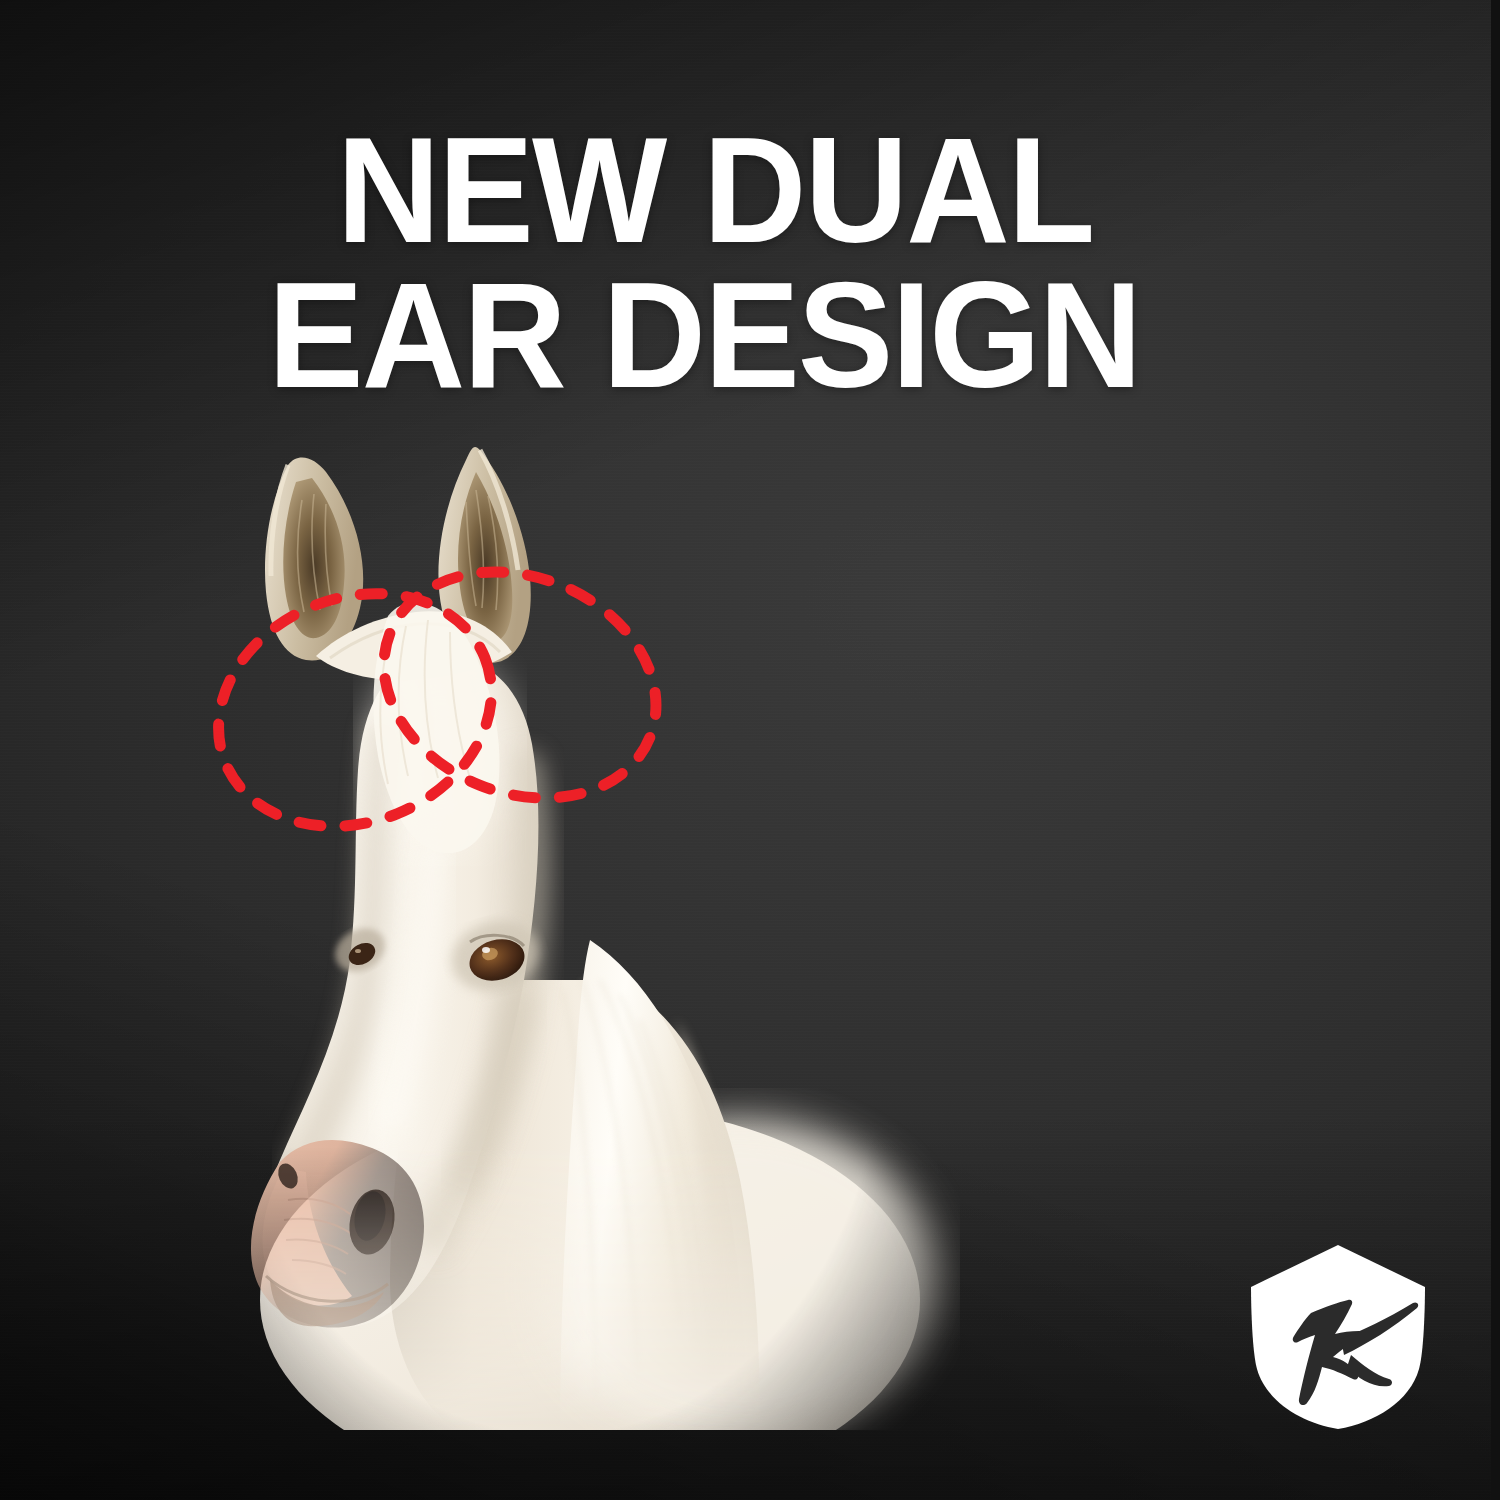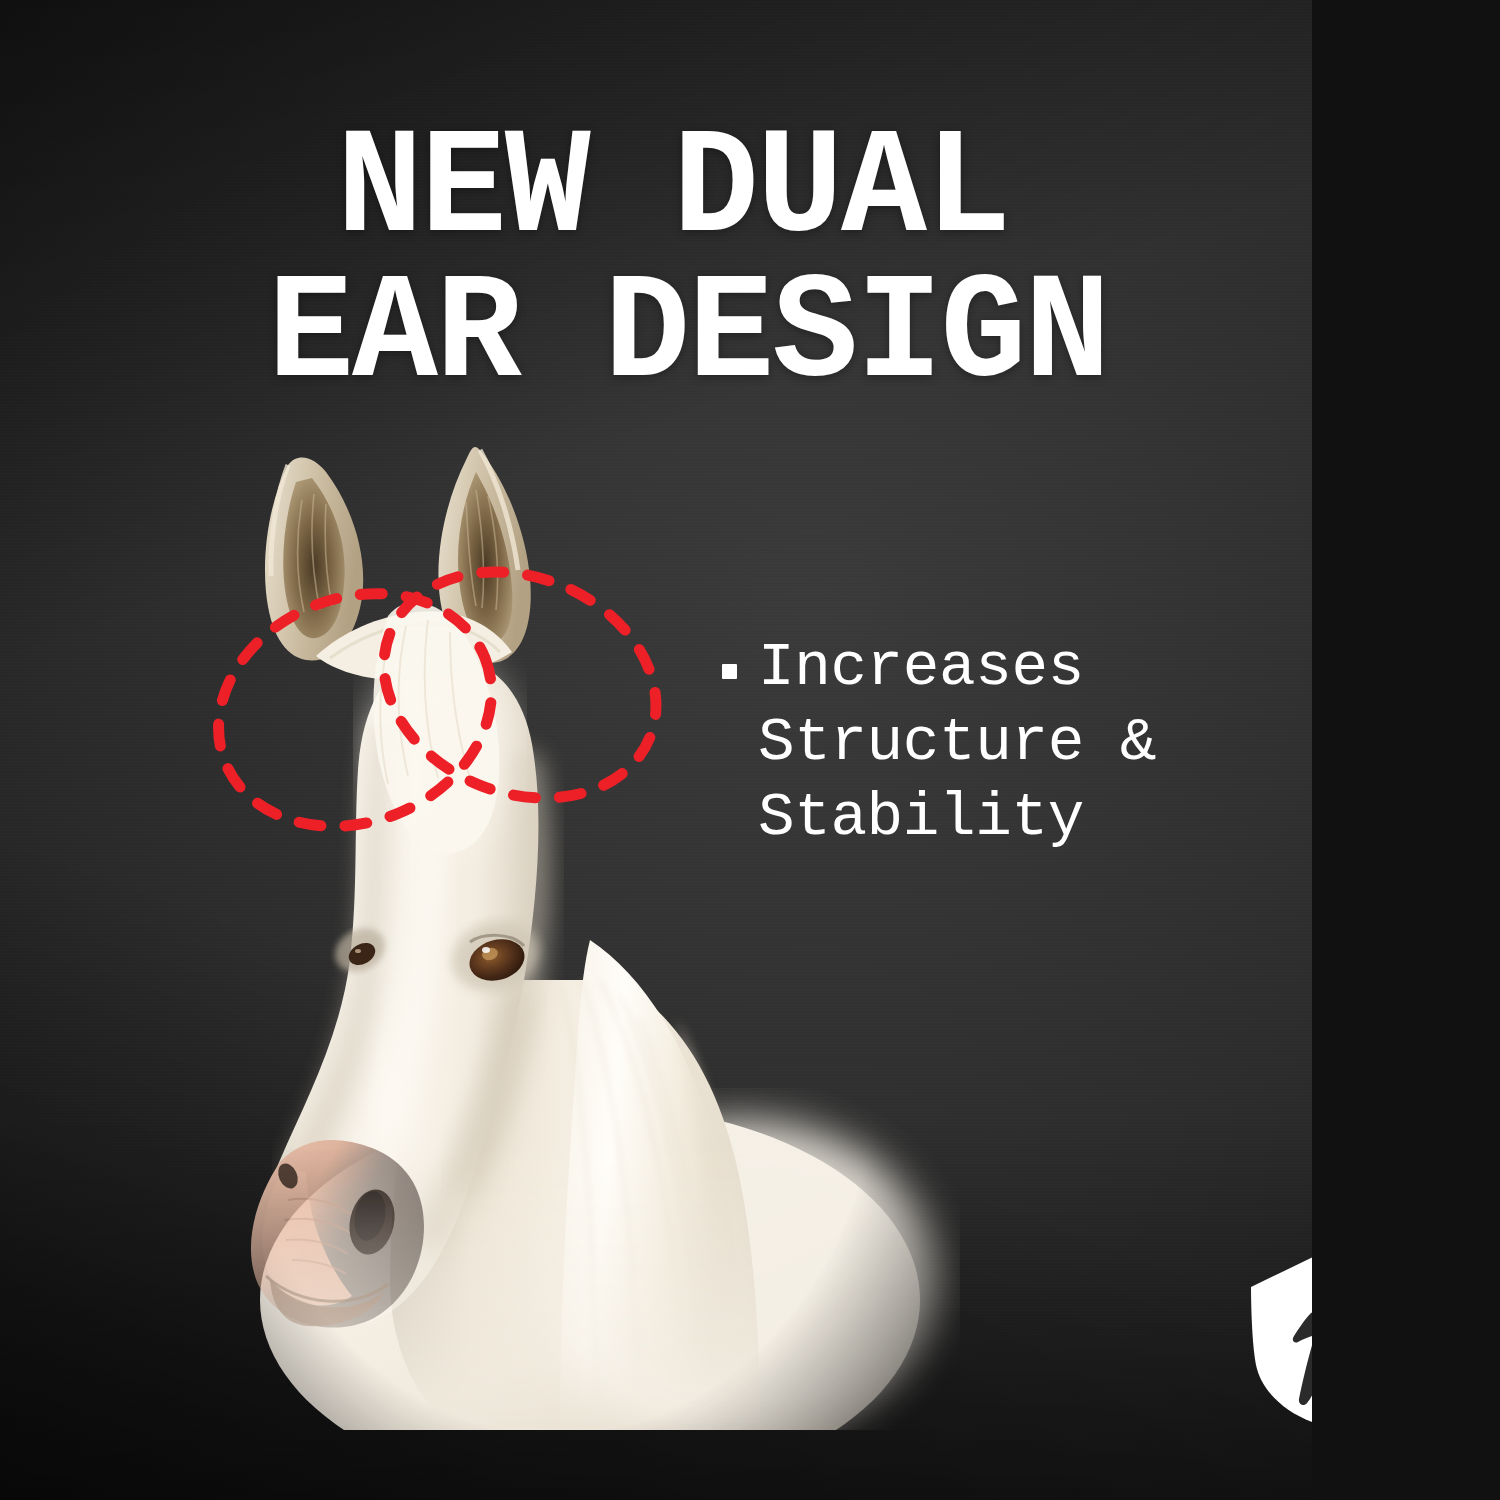--- a/index.html
+++ b/index.html
@@ -8,9 +8,9 @@
 
   #stage{
     position:relative;
-    width:1312px;height:1500px;
+    width:1491px;height:1500px;
     overflow:hidden;
-    font-family:Liberation Mono, monospace;
+    font-family:Liberation Sans, sans-serif;
     background:#2b2b2b;
   }
 

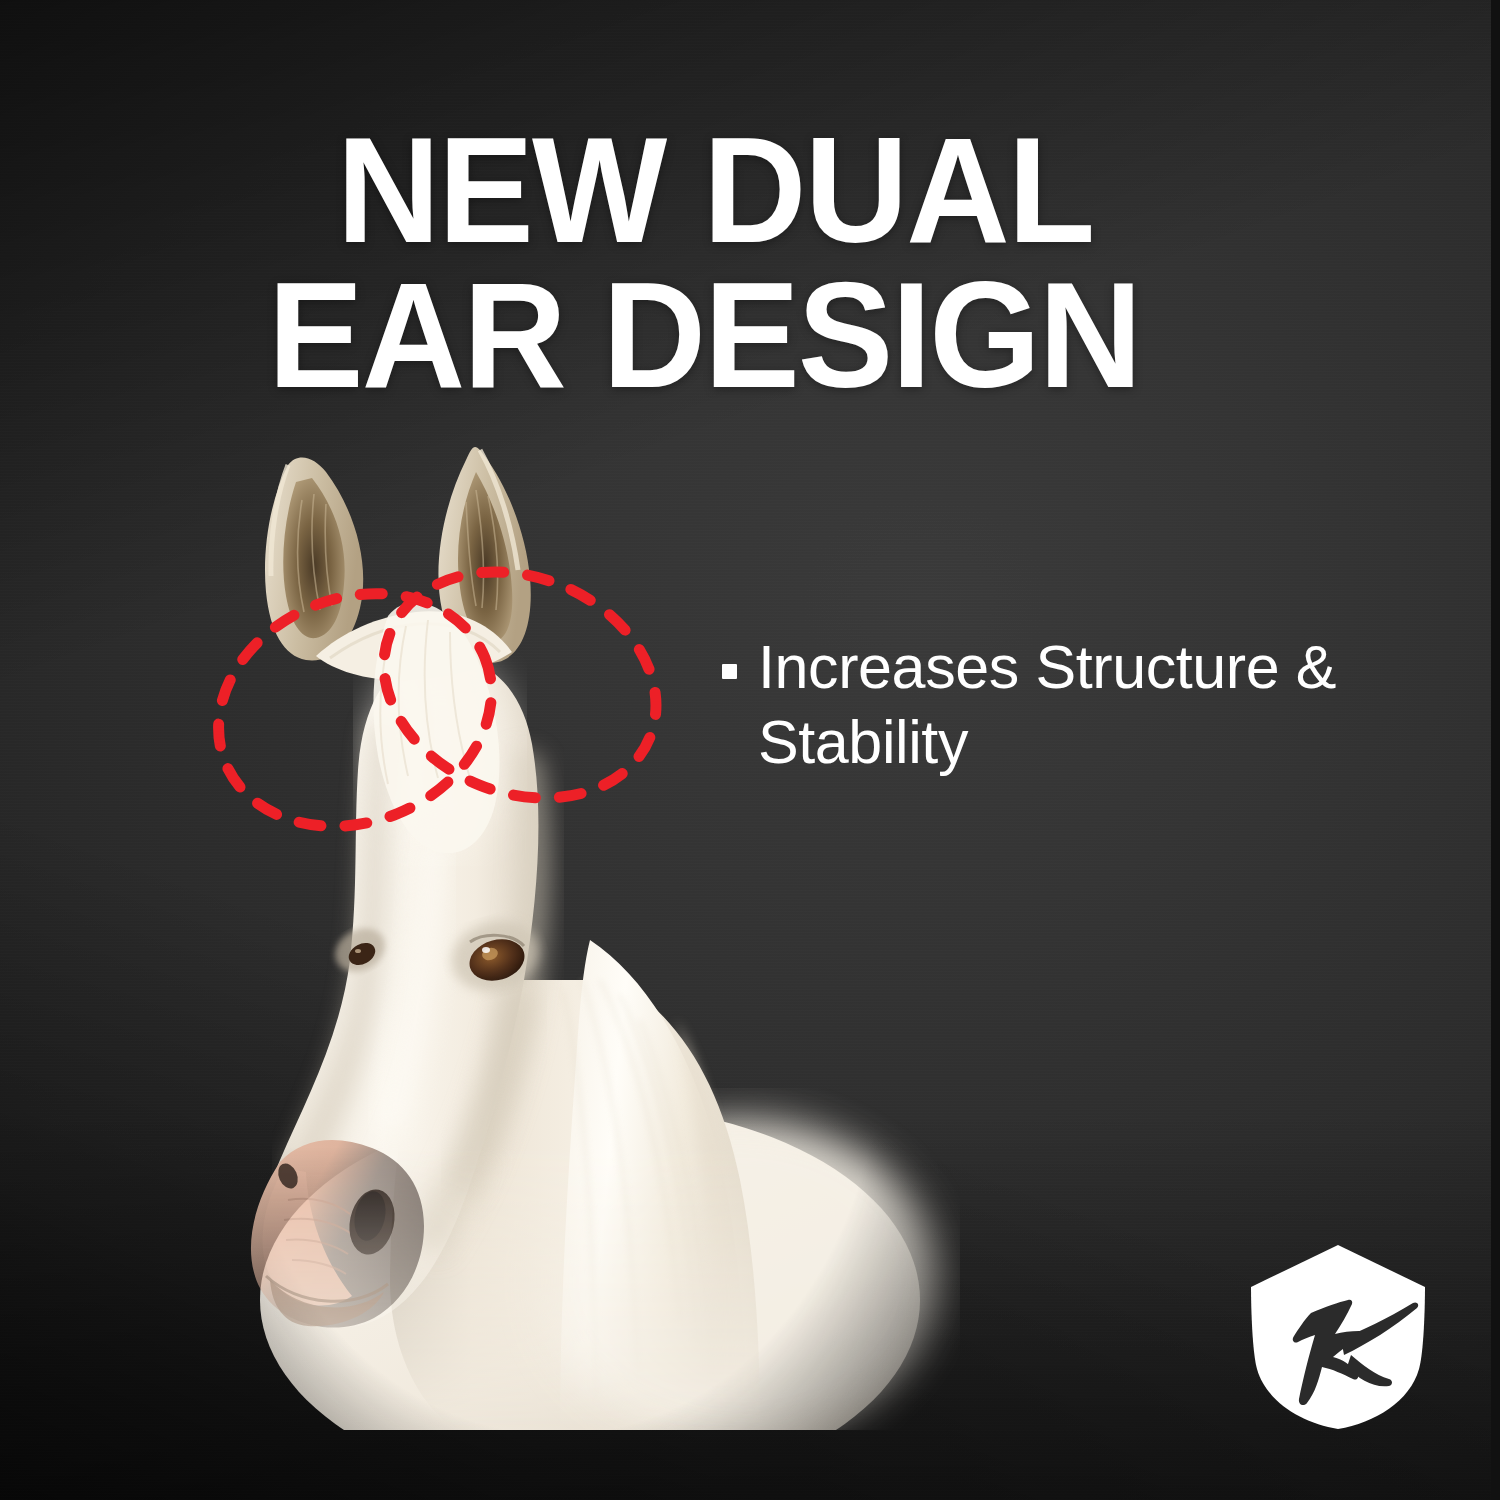--- a/index.html
+++ b/index.html
@@ -316,10 +316,6 @@
   </div>
 
   <div class="bullets">
-    <div class="bullet-row">
-      <span class="bullet-mark"></span>
-      <span class="bullet-text">Increases Structure &amp; Stability</span>
-    </div>
   </div>
 
   <div class="logo">

